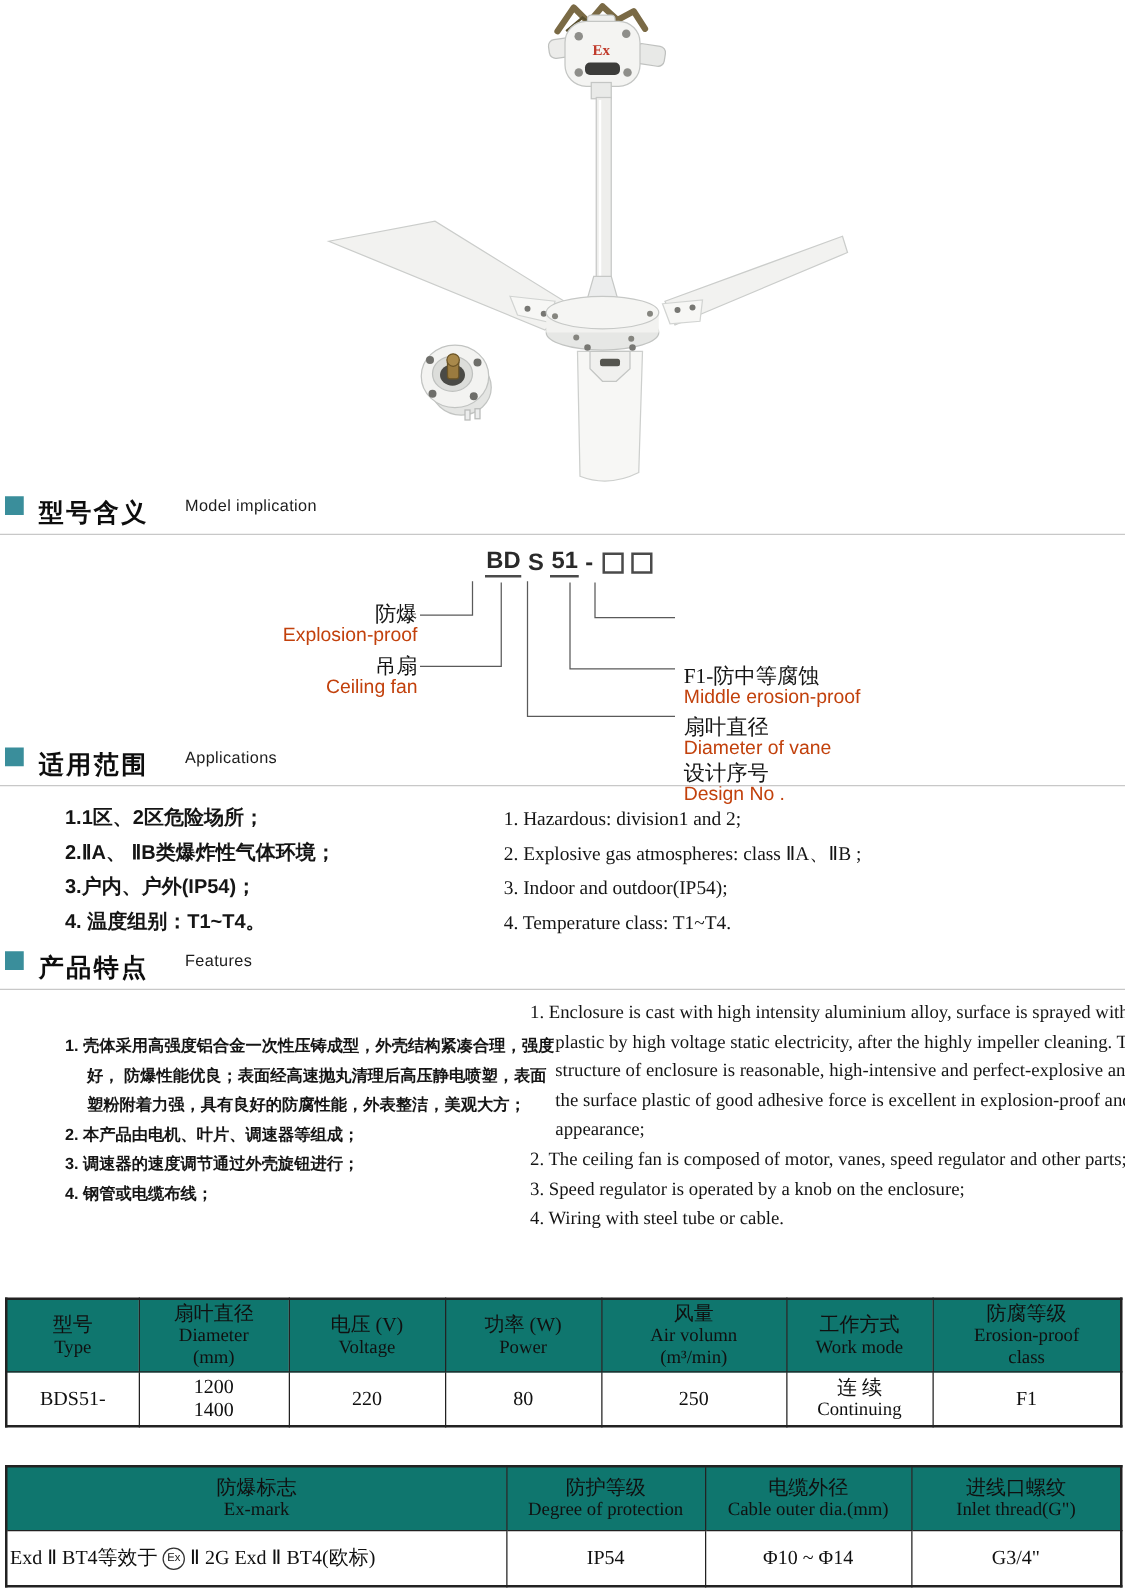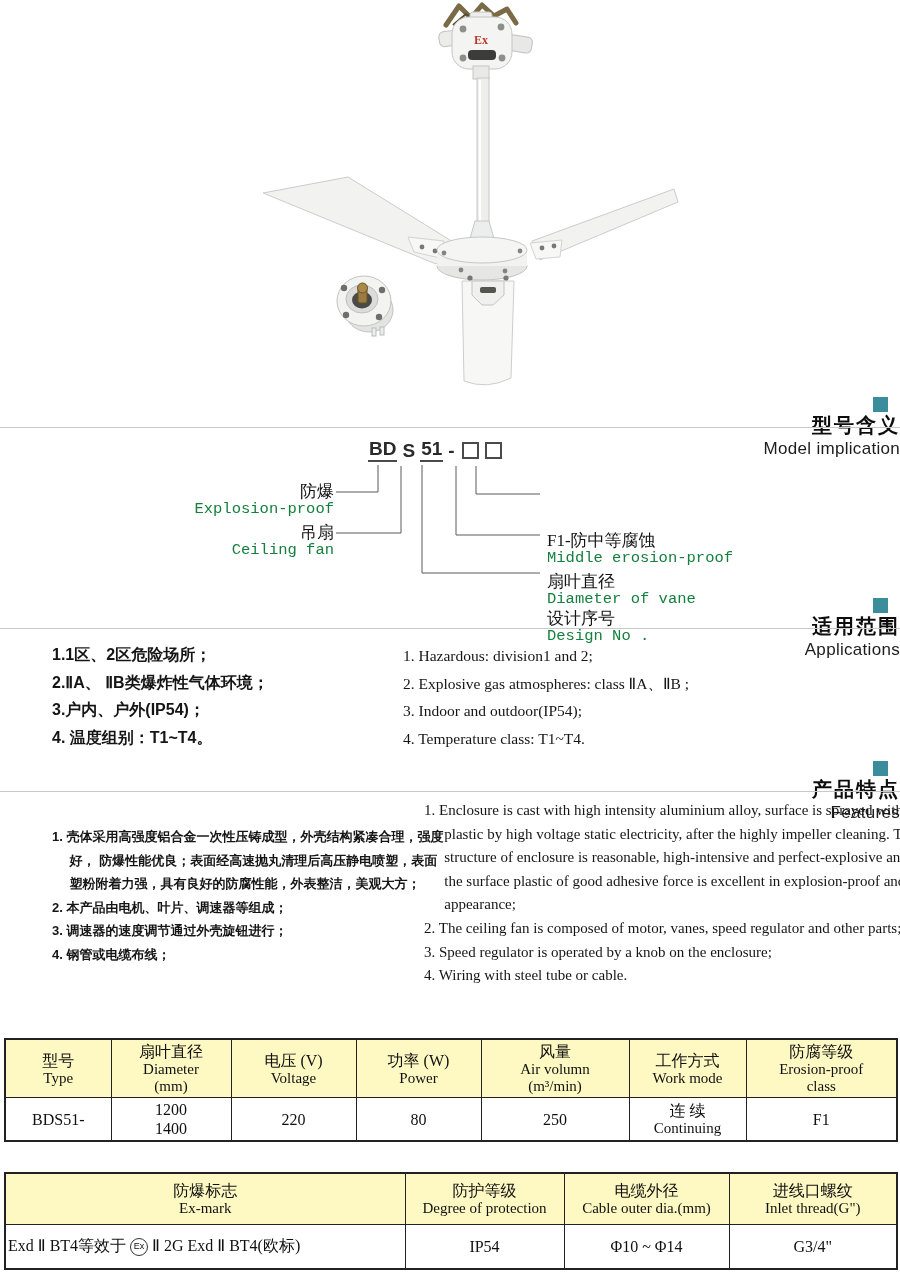--- a/index.html
+++ b/index.html
@@ -8,7 +8,7 @@
 
   
   .sec{position:absolute;left:0;width:900px;height:36px;}
-  .sec-row{display:flex;align-items:flex-end;flex-direction:column;}
+  .sec-row{display:flex;align-items:flex-start;}
   .bullet{width:15px;height:15px;background:#3a8e9b;margin:0 12px 0 4px;flex:0 0 auto;}
   .sec-zh{font-size:20px;font-weight:bold;letter-spacing:2px;color:#0d0d0d;}
   .sec-en{font-size:17px;color:#1c1c1c;margin-left:16px;letter-spacing:0.3px;}

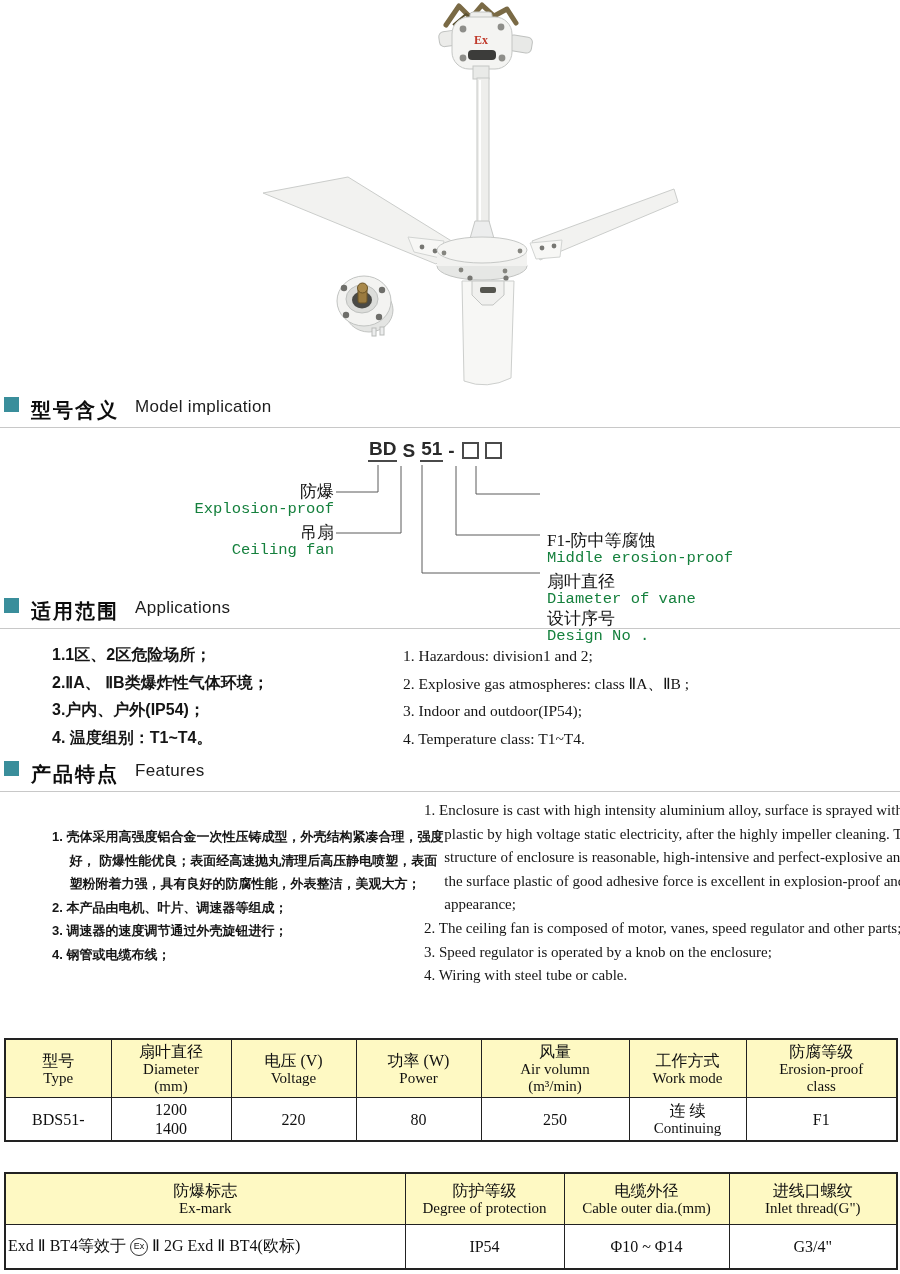--- a/index.html
+++ b/index.html
@@ -11,7 +11,7 @@
   .sec-row{display:flex;align-items:flex-start;}
   .bullet{width:15px;height:15px;background:#3a8e9b;margin:0 12px 0 4px;flex:0 0 auto;}
   .sec-zh{font-size:20px;font-weight:bold;letter-spacing:2px;color:#0d0d0d;}
-  .sec-en{font-size:17px;color:#1c1c1c;margin-left:16px;letter-spacing:0.3px;}
+  .sec-en{font-size:13px;color:#1c1c1c;margin-left:29px;letter-spacing:0.3px;}
   .sec-rule{position:absolute;left:0;top:30px;width:900px;border-top:1px solid #c8c8c8;}
 
   

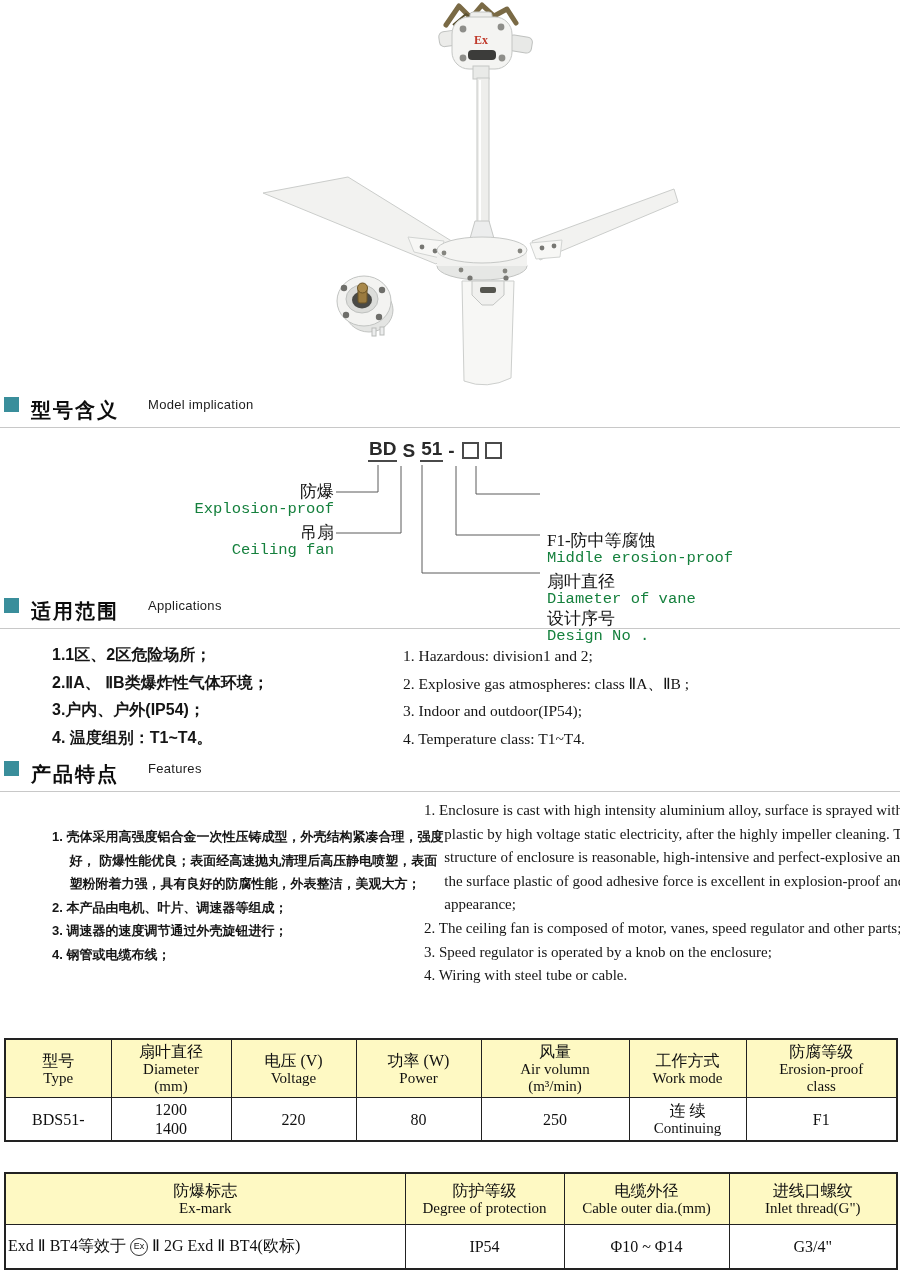--- a/index.html
+++ b/index.html
@@ -18,7 +18,7 @@
   .diagram{position:absolute;left:0;top:432px;width:900px;height:168px;}
   .code{position:absolute;left:368px;top:6px;display:flex;align-items:flex-end;
         font-size:19px;font-weight:600;color:#2a2a2a;font-family:"Liberation Sans",sans-serif;}
-  .code .seg{padding:0 1px;line-height:22px;}
+  .code .seg{padding:0 1px;line-height:22px;margin-left:20px;}
   .code .u{border-bottom:2px solid #4a4a4a;}
   .code .sp{margin-left:4px;}
   .mbox{display:inline-block;width:13px;height:13px;border:2px solid #4a4a4a;margin:0 0 3px 6px;}

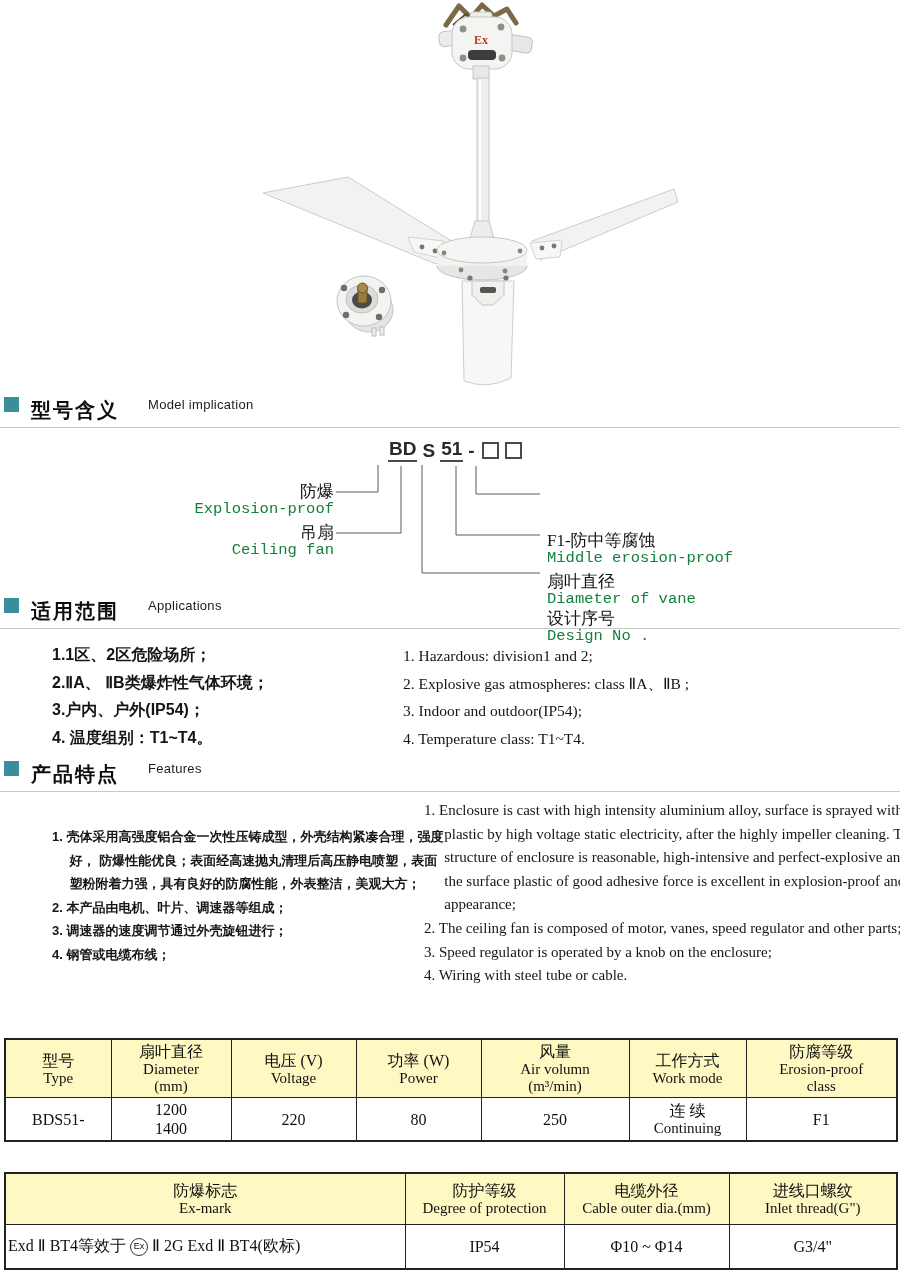--- a/index.html
+++ b/index.html
@@ -25,7 +25,7 @@
   .dlines{position:absolute;left:0;top:0;width:900px;height:168px;}
   .lab{position:absolute;}
   .lab .zh{font-family:"Liberation Serif",serif;font-size:17px;line-height:19px;color:#141414;}
-  .lab .en{font-family:Liberation Mono, monospace;font-size:15.5px;line-height:16px;color:#15803d;}
+  .lab .en{font-family:Liberation Sans, sans-serif;font-size:15.5px;line-height:16px;color:#c2410c;}
   .lab-l{right:566px;text-align:right;}
   .lab-r{left:547px;text-align:left;margin-top:46px;}
 

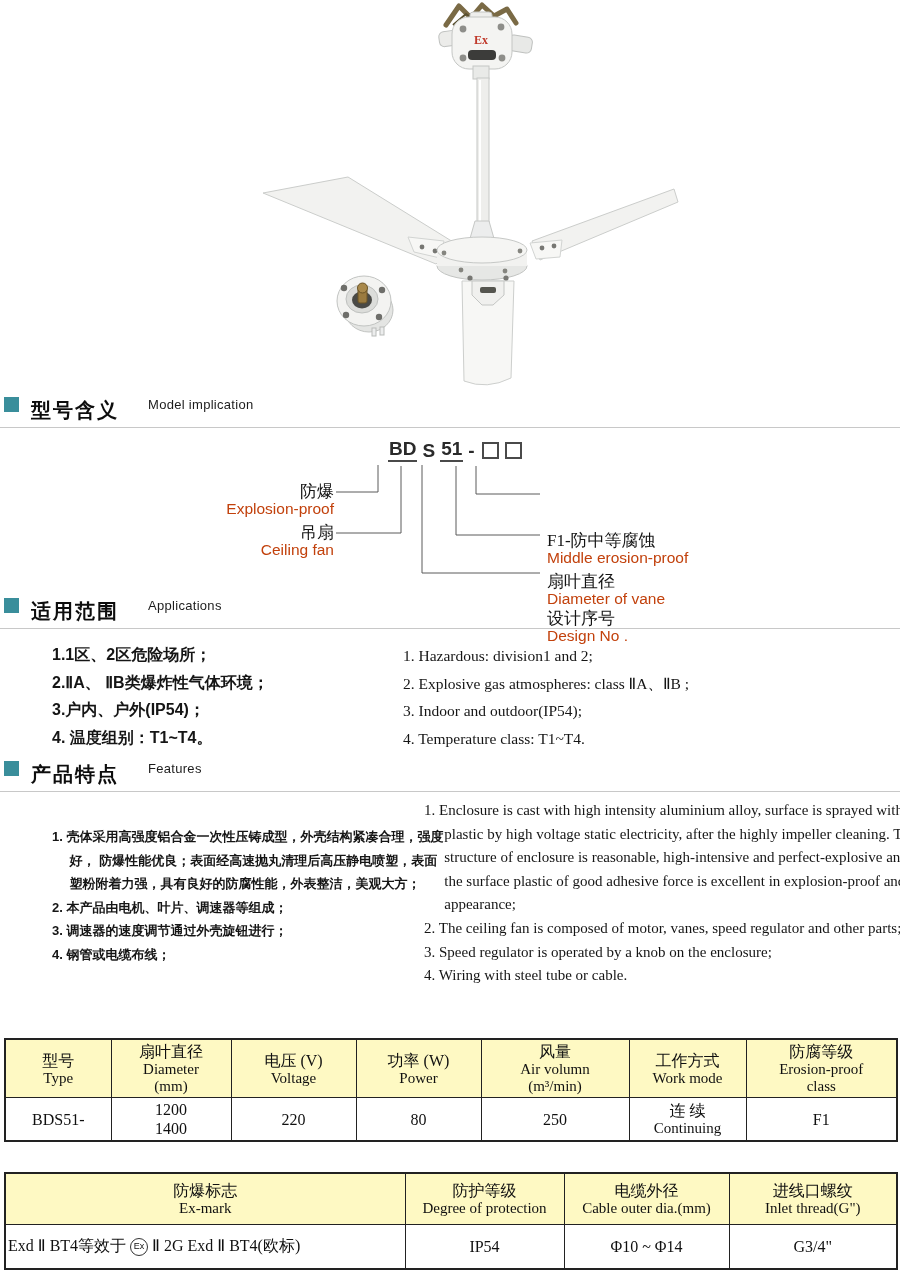--- a/index.html
+++ b/index.html
@@ -43,7 +43,7 @@
   table{border-collapse:collapse;table-layout:fixed;position:absolute;left:4px;
         font-family:"Liberation Serif",serif;color:#101010;border:2px solid #222;}
   th,td{border:1px solid #222;text-align:center;vertical-align:middle;padding:2px 2px;font-weight:normal;}
-  th{background:#fef9c3;margin-top:36px;}
+  th{background:#0f766e;margin-top:36px;}
   .t1{top:1038px;width:892px;}
   .t1 thead tr{height:50px;} .t1 tbody tr{height:42px;}
   .t2{top:1172px;width:892px;}

